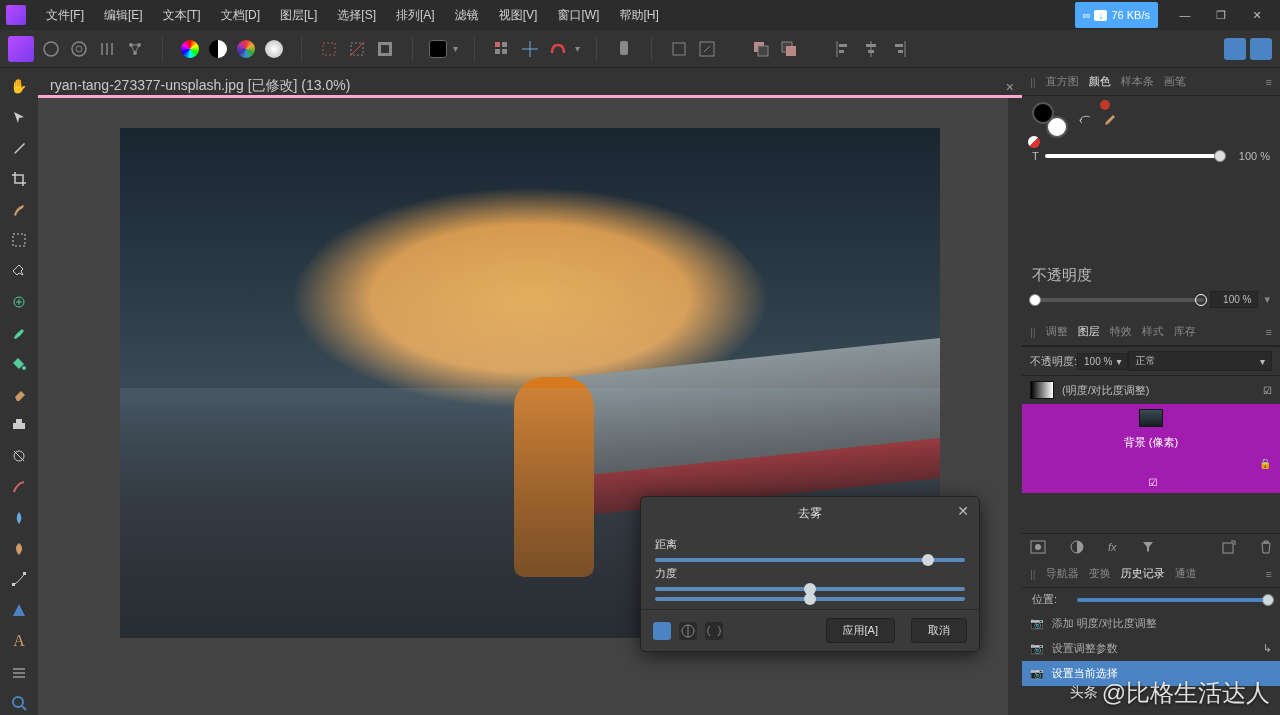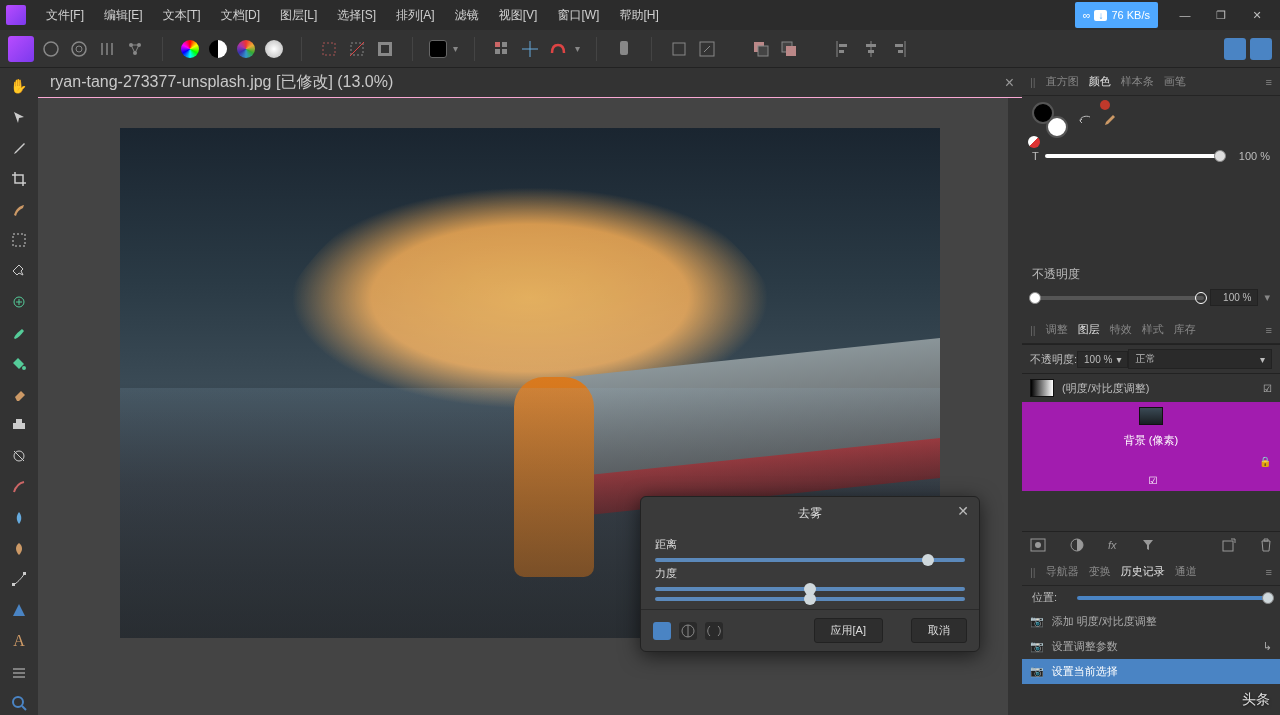--- a/index.html
+++ b/index.html
@@ -20,7 +20,7 @@
 .toolstrip { width:38px; background:#333; display:flex; flex-direction:column; align-items:center; padding-top:6px; gap:6px; }
 .tool { width:26px; height:26px; display:flex; align-items:center; justify-content:center; border-radius:3px; font-size:14px; color:#bbb; }
 .center { flex:1; display:flex; flex-direction:column; background:#444; position:relative; }
-.doctab { height:30px; background:#333; border-bottom:1px solid #f9a8d4; display:flex; align-items:center; padding:0 12px; font-size:16px; color:#c9c9c9; position:relative; }
+.doctab { height:30px; background:#333; border-bottom:3px solid #f9a8d4; display:flex; align-items:flex-end; padding:0 12px; font-size:14px; color:#c9c9c9; position:relative; }
 .doctab .close-x { position:absolute; right:8px; color:#999; cursor:pointer; }
 .canvas-area { flex:1; background:#444444; display:flex; align-items:flex-start; justify-content:center; padding-top:30px; overflow:hidden; position:relative; }
 .photo { width:820px; height:510px; background:linear-gradient(180deg,#1a2530 0%,#2a3a45 30%,#3a4a55 50%,#2a3038 70%,#1a1e22 100%); position:relative; overflow:hidden; }

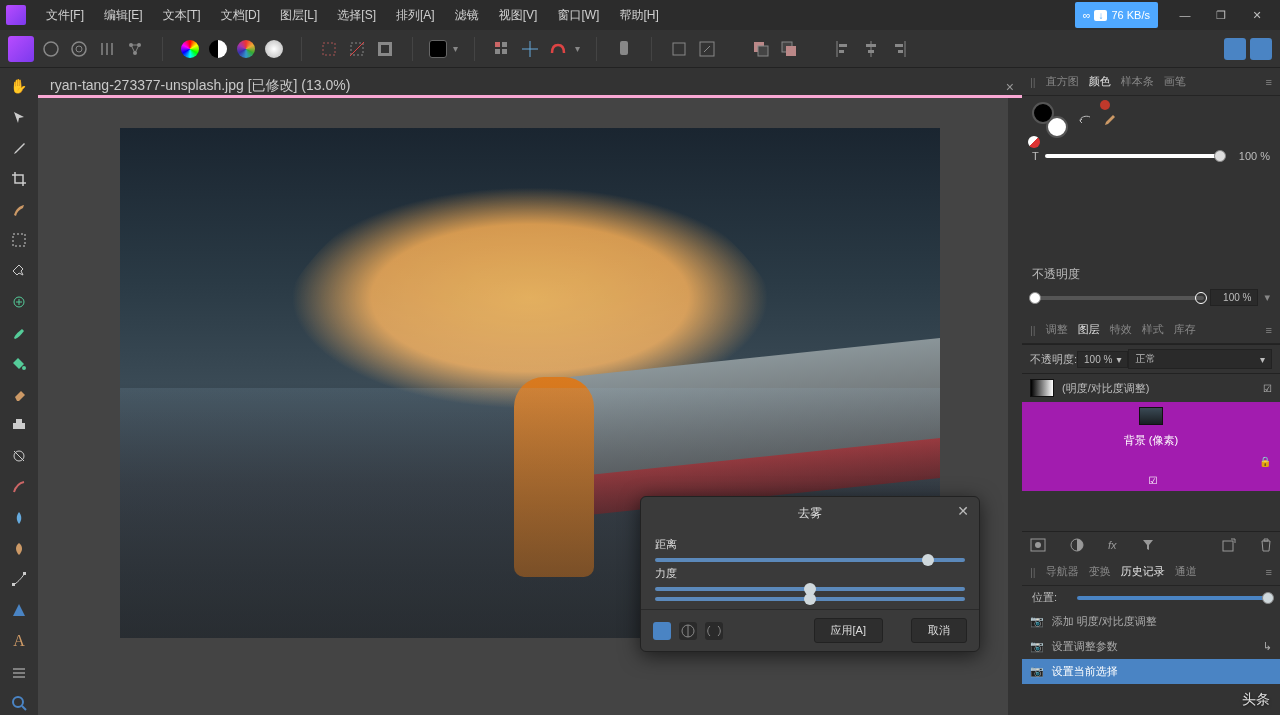--- a/index.html
+++ b/index.html
@@ -45,7 +45,7 @@
 .slider-track.grey{ background:#555;}
 .slider-thumb { position:absolute; top:50%; transform:translate(-50%,-50%); width:12px; height:12px; border-radius:50%; background:#ddd; border:1px solid #888; }
 .val-box { background:#2a2a2a; border:1px solid #222; padding:2px 6px; min-width:48px; text-align:right; font-size:10px; }
-.opacity-label{ padding:4px 10px 0; font-size:12px; color:#bbb;}
+.opacity-label{ padding:4px 10px 0; font-size:15px; color:#bbb;}
 .layers-header{ display:flex; align-items:center; padding:4px 8px; font-size:11px; border-top:1px solid #222; border-bottom:1px solid #222; }
 .dropdown { background:#2a2a2a; border:1px solid #222; padding:2px 6px; display:flex; align-items:center; gap:4px; font-size:10px; }
 .layer-row { display:flex; align-items:center; gap:8px; padding:5px 8px; font-size:11px;}

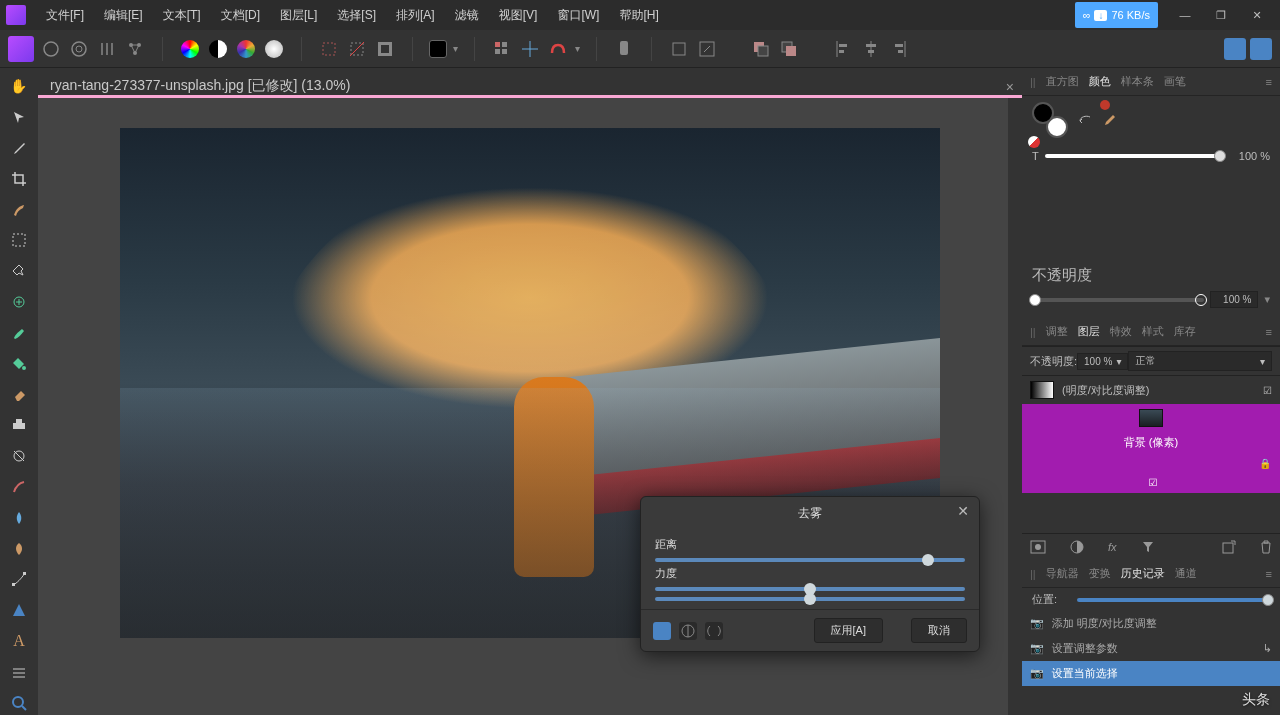--- a/index.html
+++ b/index.html
@@ -535,7 +535,7 @@
         </svg>
       </div>
     <button class="dlg-btn">应用[A]</button>
-    <button class="dlg-btn" style="margin-left:20px;">取消</button>
+    <button class="dlg-btn" style="margin-left:8px;">取消</button>
   </div>
 </div>
 

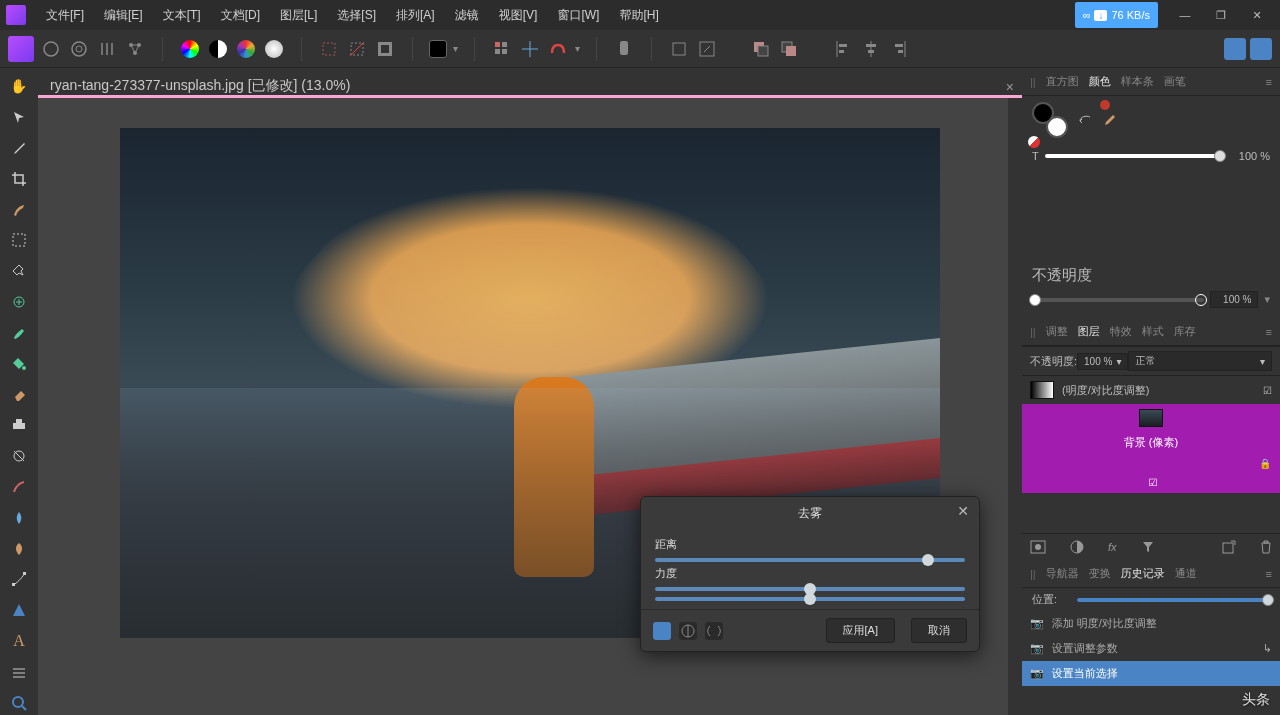--- a/index.html
+++ b/index.html
@@ -541,6 +541,7 @@
 
 <div class="watermark">
   <span class="wm-head">头条</span>
+  <span>@比格生活达人</span>
 </div>
 
 </body></html>

